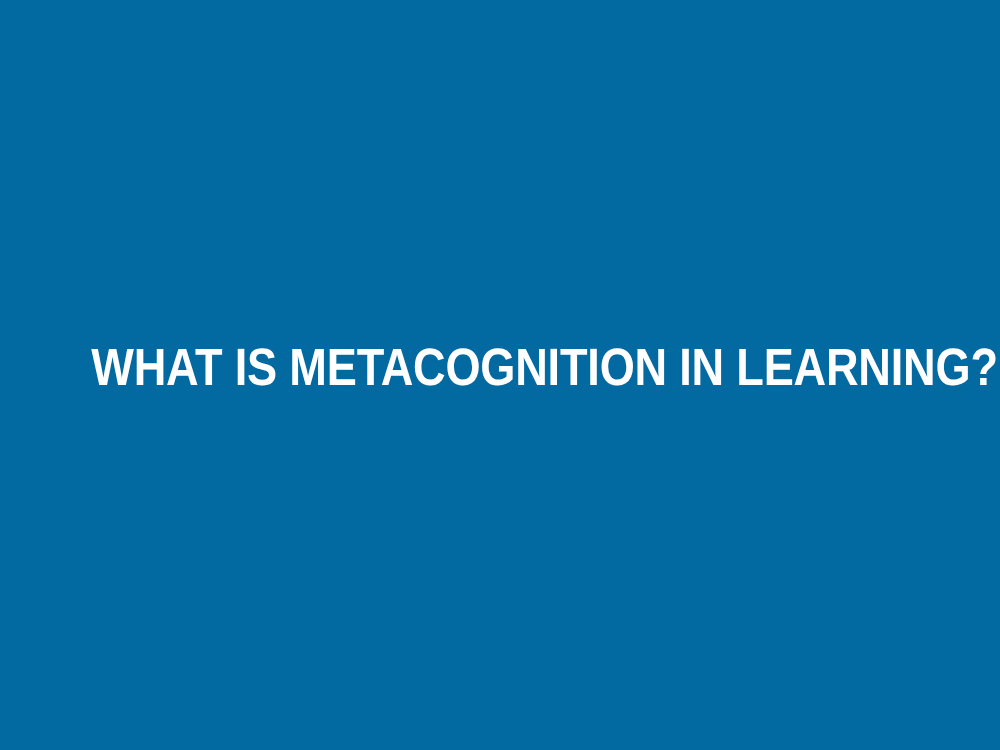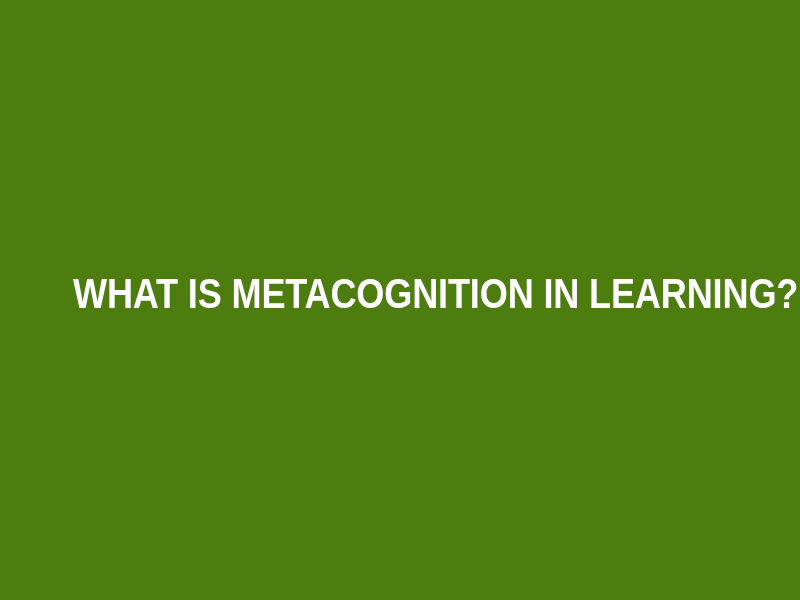--- a/index.html
+++ b/index.html
@@ -68,7 +68,7 @@
 </head>
 <body>
 
-<div class="banner" style="background-color: #4d7c0f;">
+<div class="banner" style="background-color: #0369a1;">
 
   <div class="headline-wrap">
 

